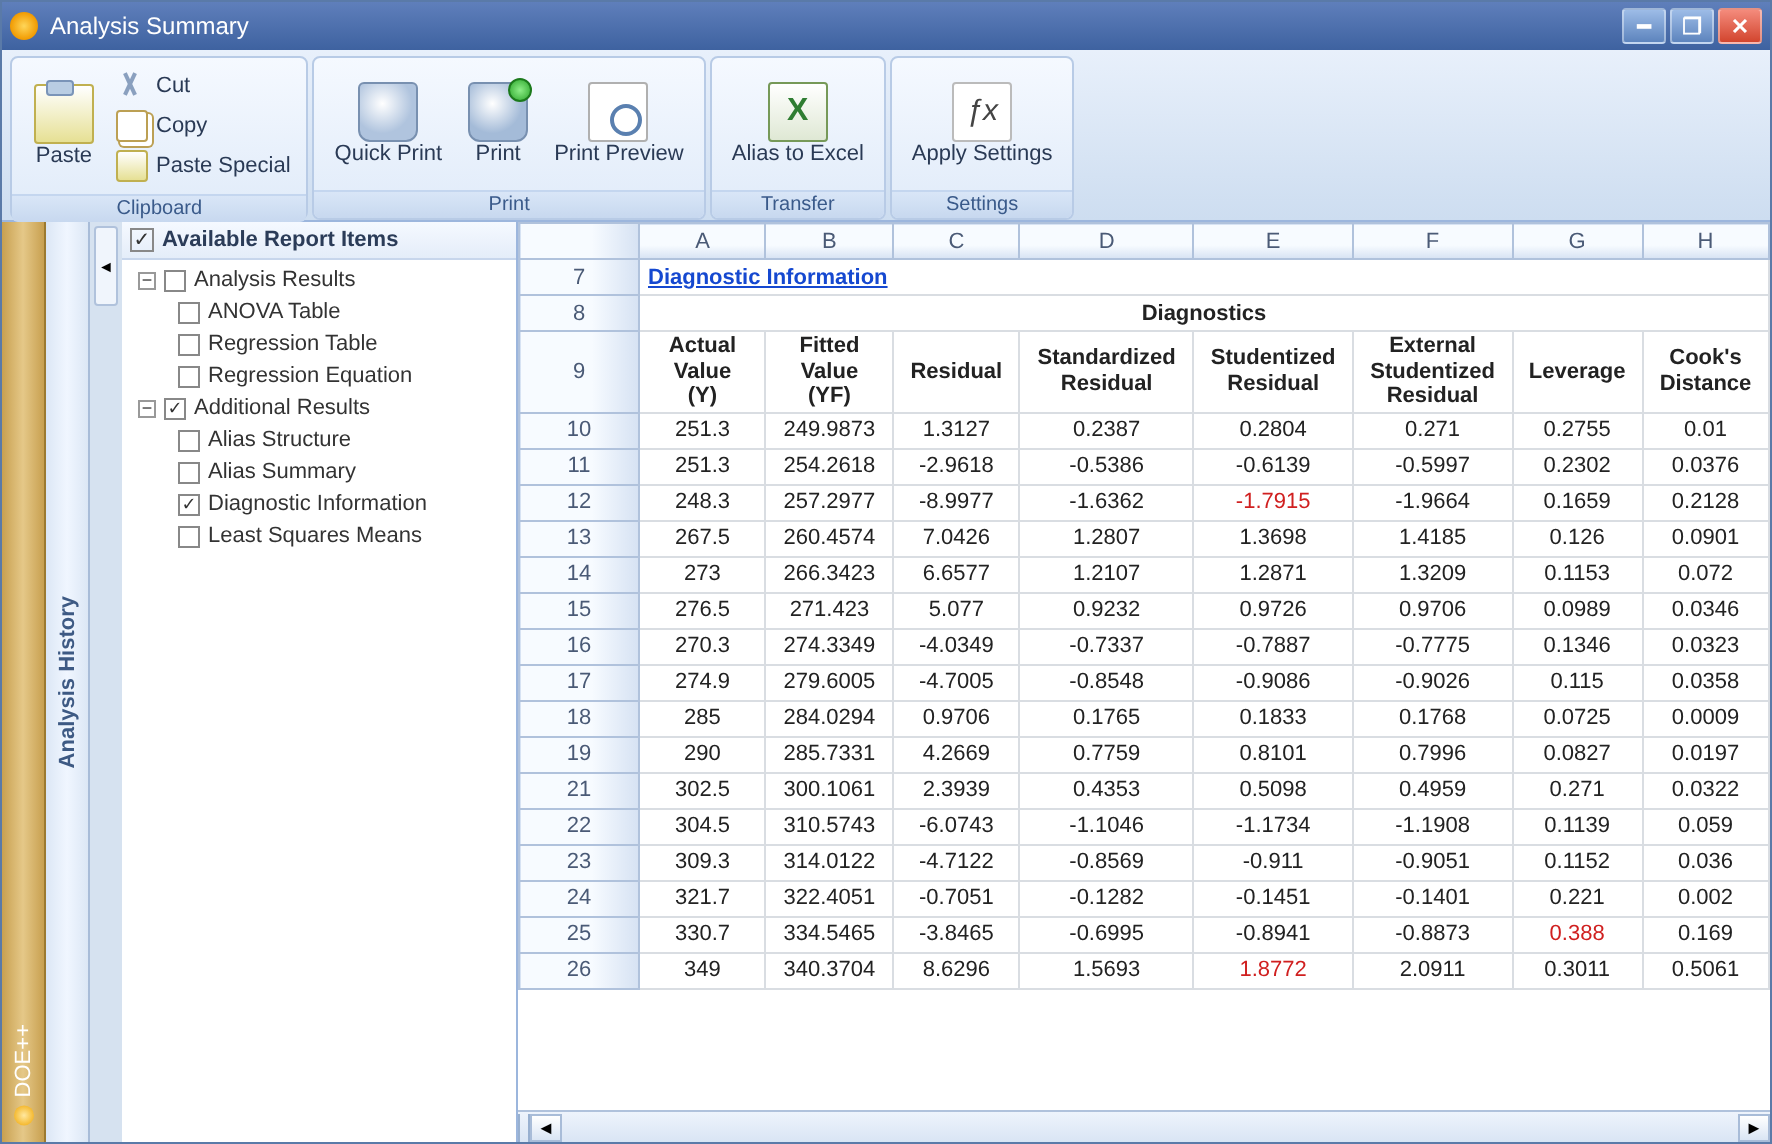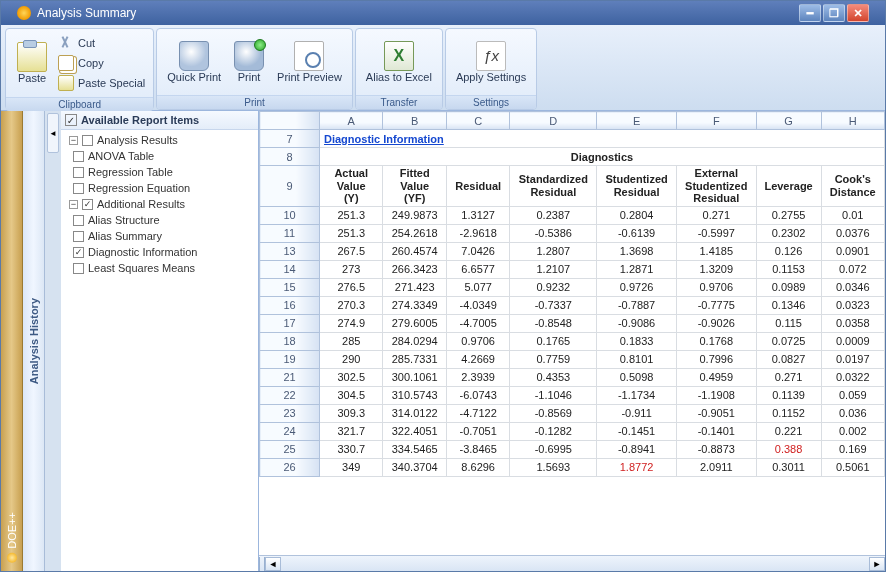--- a/index.html
+++ b/index.html
@@ -6,7 +6,7 @@
   body { width: 886px; height: 572px; background: #d6e2f0; overflow: hidden; border: 1px solid #5a7aa8; }
   
   
-  .titlebar { height: 24px; background: linear-gradient(#5f7fbb,#3e62a0); color: #fff; display: flex; align-items: center; padding: 0 16px; font-size: 12px; }
+  .titlebar { height: 24px; background: linear-gradient(#5f7fbb,#3e62a0); color: #fff; display: flex; align-items: center; padding: 0 4px; font-size: 12px; }
   .titlebar .ticon { width: 14px; height: 14px; background: radial-gradient(circle,#ffd659 0%,#f19a00 70%); border-radius: 50%; margin-right: 6px; display:inline-block; }
   .titlebar .spacer { flex: 1; }
   .titlebar .winbtn { width: 22px; height: 18px; margin-left: 2px; display:flex; align-items:center; justify-content:center; border:1px solid rgba(255,255,255,.4); border-radius:2px; font-size:11px; font-weight:bold; cursor:pointer; }

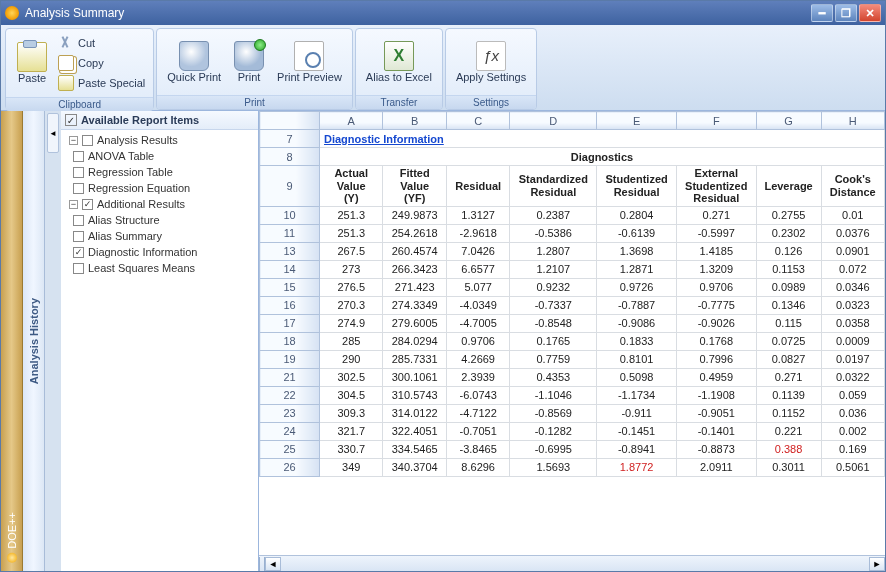--- a/index.html
+++ b/index.html
@@ -56,7 +56,7 @@
   .treepanel-header .title { font-weight:bold; color:#2b3c58;}
   .tree { padding: 2px 0 2px 0;}
   .tree-item { display:flex; align-items:center; gap:4px; padding:2px 4px 2px 8px; cursor:pointer;}
-  .tree-item.level1 { padding-left: 12px;}
+  .tree-item.level1 { padding-left: 28px;}
   .tree-item .chk { width:11px;height:11px;border:1px solid #888;display:flex;align-items:center;justify-content:center;font-size:9px;background:#fff;}
   .tree-item .chk.checked::after{content:"✓";color:#333;}
   .tree-item .togg { width:9px;height:9px;border:1px solid #999;display:flex;align-items:center;justify-content:center;font-size:9px;line-height:1;background:#fff;}

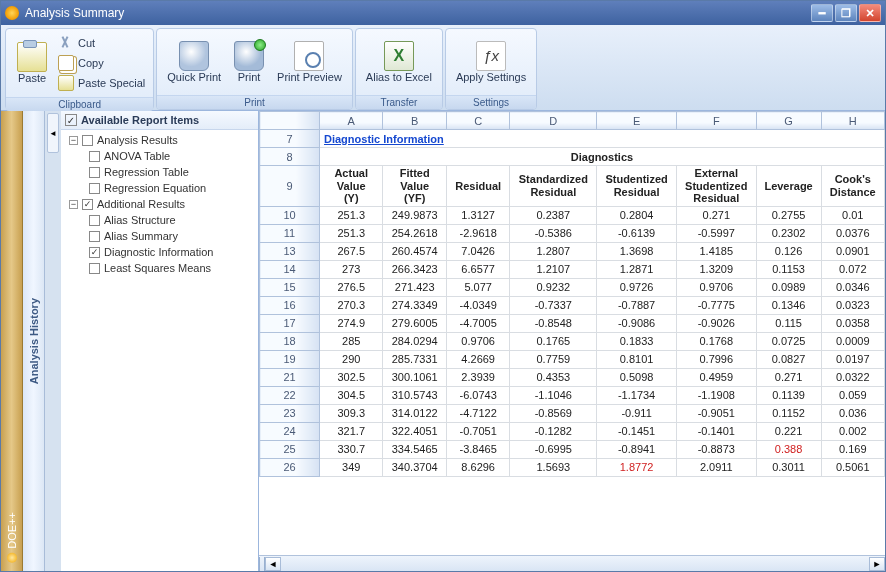--- a/index.html
+++ b/index.html
@@ -276,6 +276,17 @@
               <td>0.0376</td>
             </tr>
             <tr>
+              <th class="rowhdr">12</th>
+              <td>248.3</td>
+              <td>257.2977</td>
+              <td>-8.9977</td>
+              <td>-1.6362</td>
+              <td class="neg-red">-1.7915</td>
+              <td>-1.9664</td>
+              <td>0.1659</td>
+              <td>0.2128</td>
+            </tr>
+            <tr>
               <th class="rowhdr">13</th>
               <td>267.5</td>
               <td>260.4574</td>

